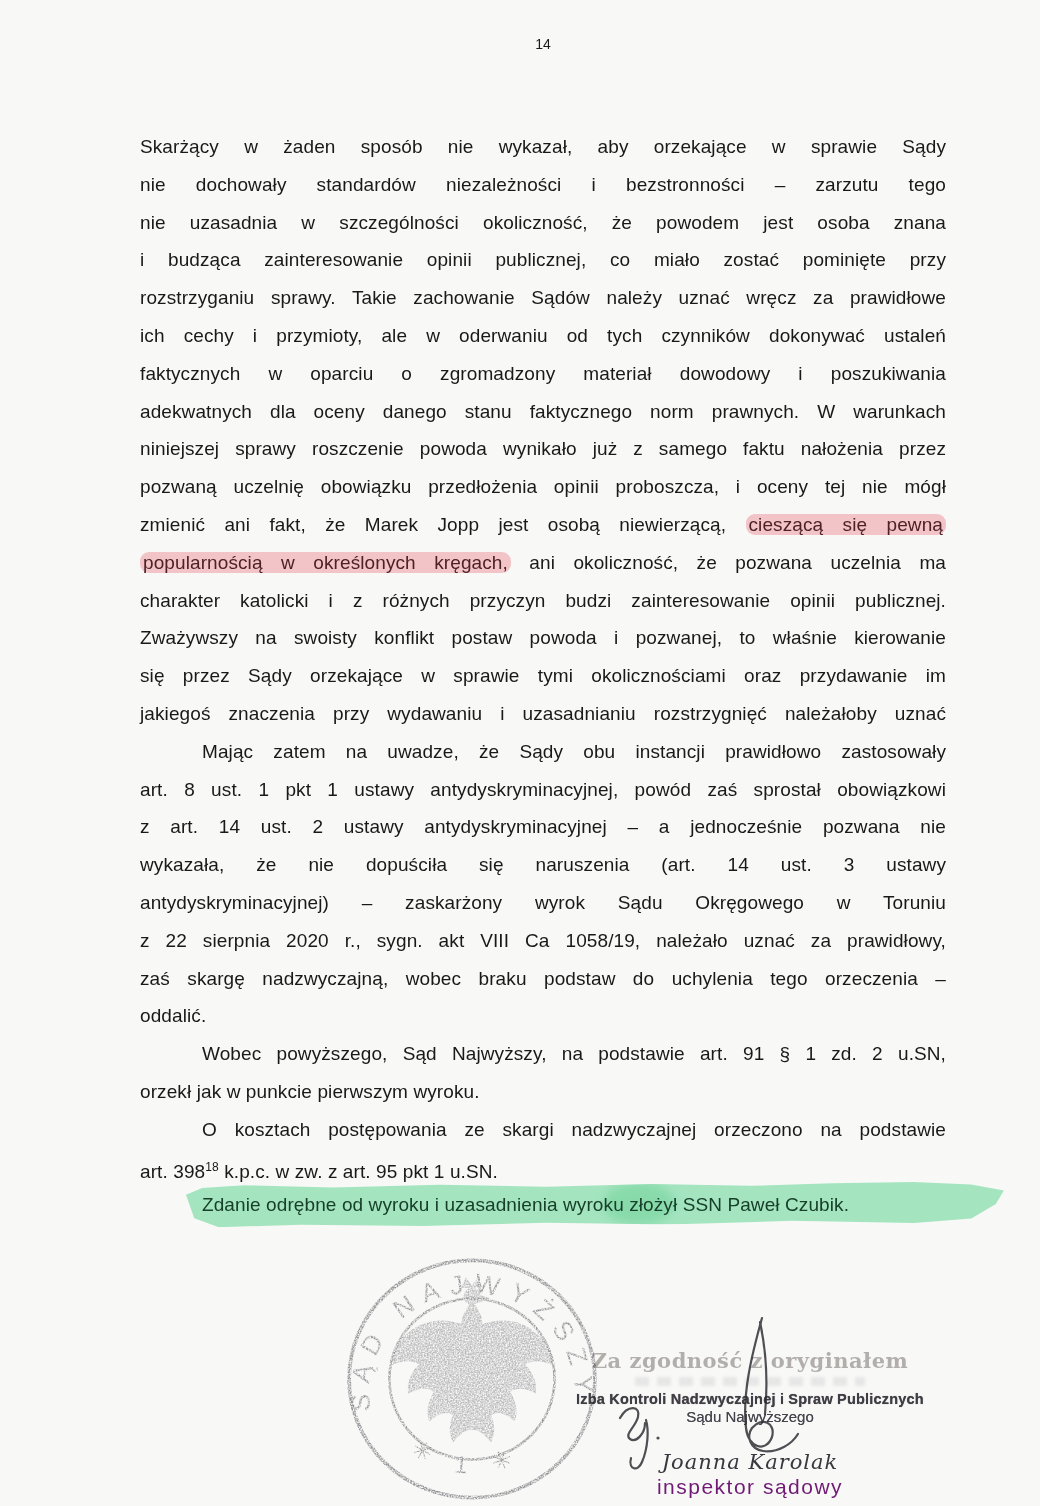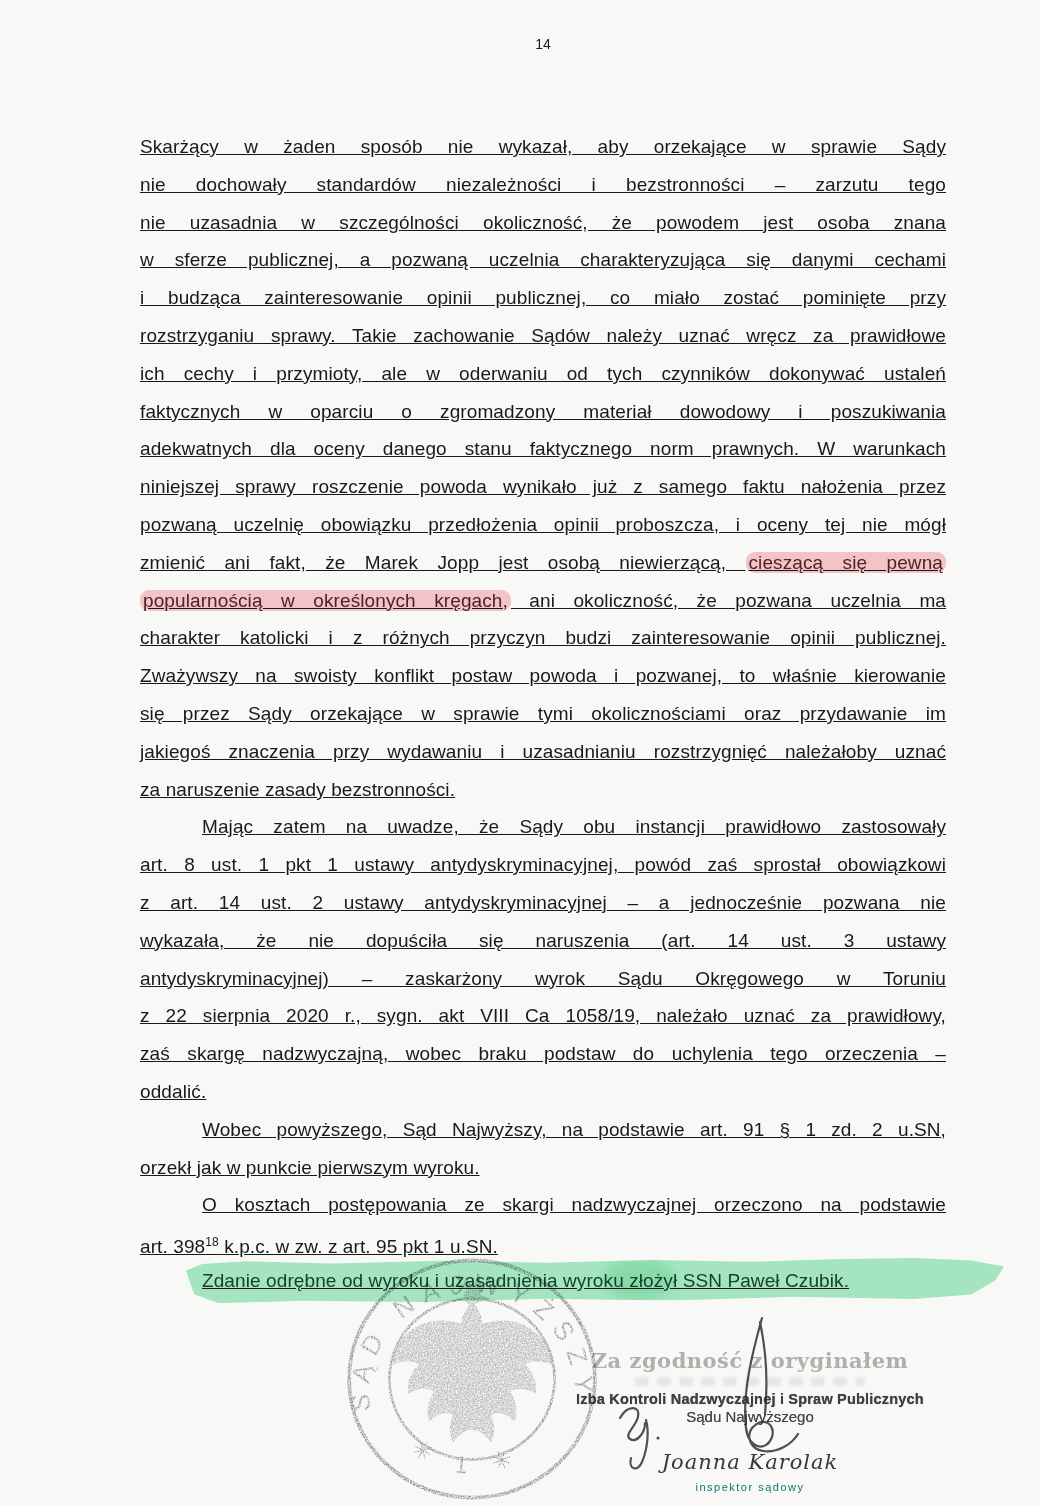--- a/index.html
+++ b/index.html
@@ -19,7 +19,7 @@
     position:absolute;left:140px;top:128px;width:806px;
     z-index:2;
   }
-  .paragraph{margin:0;text-decoration:underline;}
+  .paragraph{margin:0;}
   .line{
     font-size:19px;
     line-height:37.8px;height:37.8px;

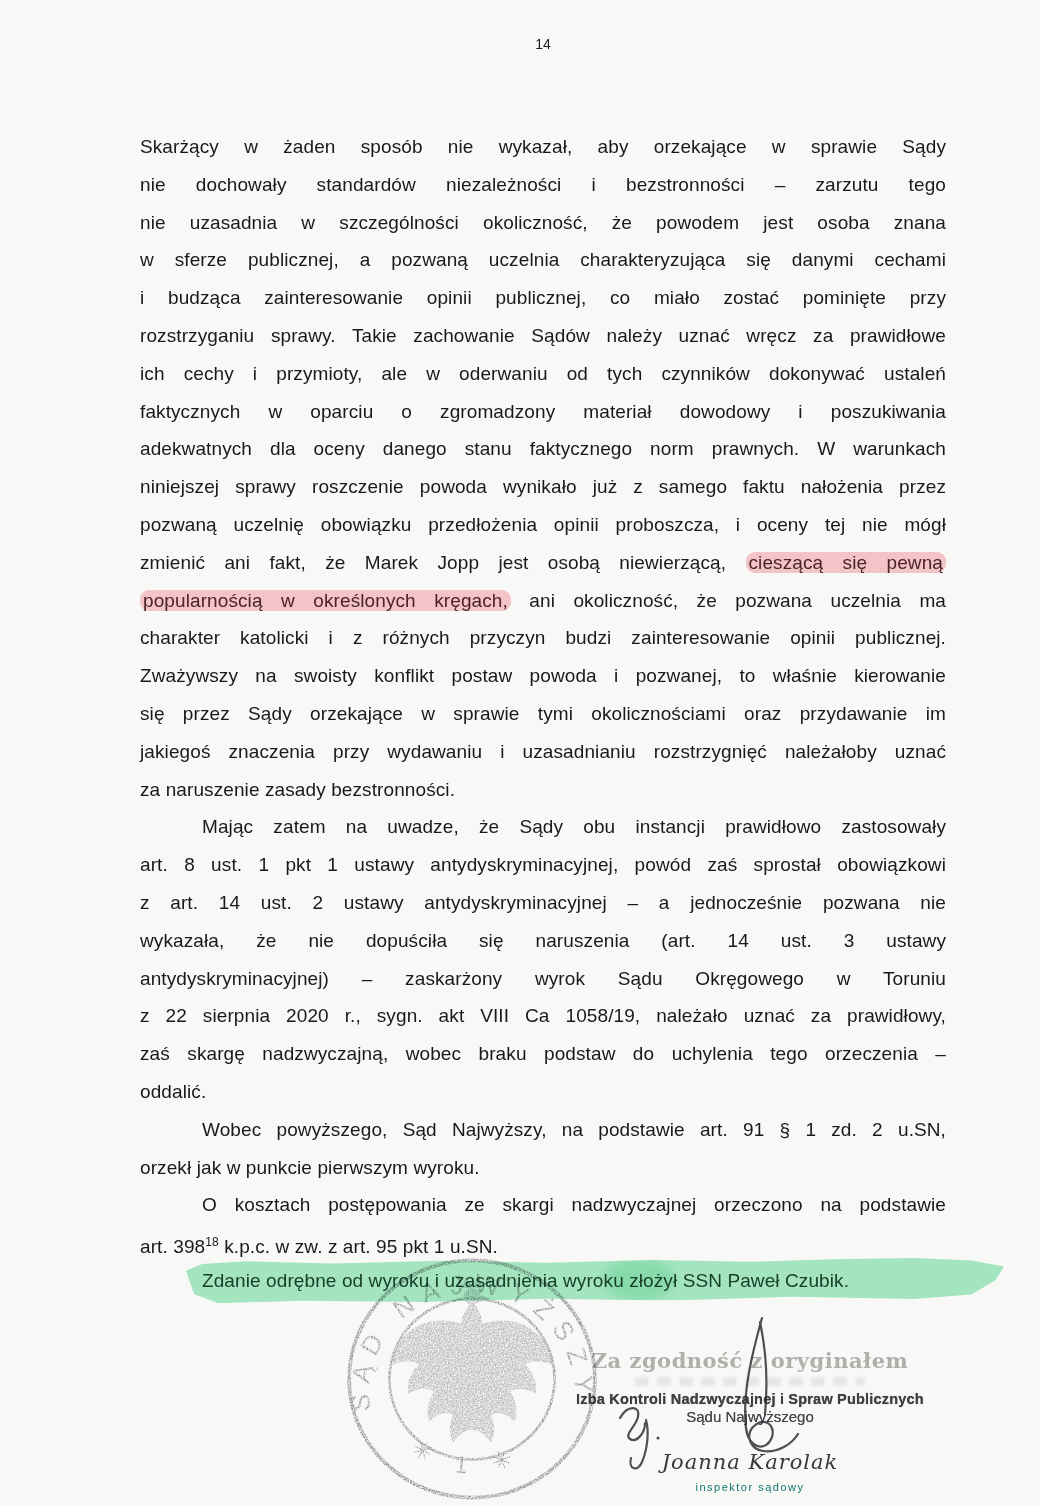--- a/index.html
+++ b/index.html
@@ -91,7 +91,6 @@
         <div class="line"><span>Skarżący w żaden sposób nie wykazał, aby orzekające w sprawie Sądy</span></div>
         <div class="line"><span>nie dochowały standardów niezależności i bezstronności – zarzutu tego</span></div>
         <div class="line"><span>nie uzasadnia w szczególności okoliczność, że powodem jest osoba znana</span></div>
-        <div class="line"><span>w sferze publicznej, a pozwaną uczelnia charakteryzująca się danymi cechami</span></div>
         <div class="line"><span>i budząca zainteresowanie opinii publicznej, co miało zostać pominięte przy</span></div>
         <div class="line"><span>rozstrzyganiu sprawy. Takie zachowanie Sądów należy uznać wręcz za prawidłowe</span></div>
         <div class="line"><span>ich cechy i przymioty, ale w oderwaniu od tych czynników dokonywać ustaleń</span></div>

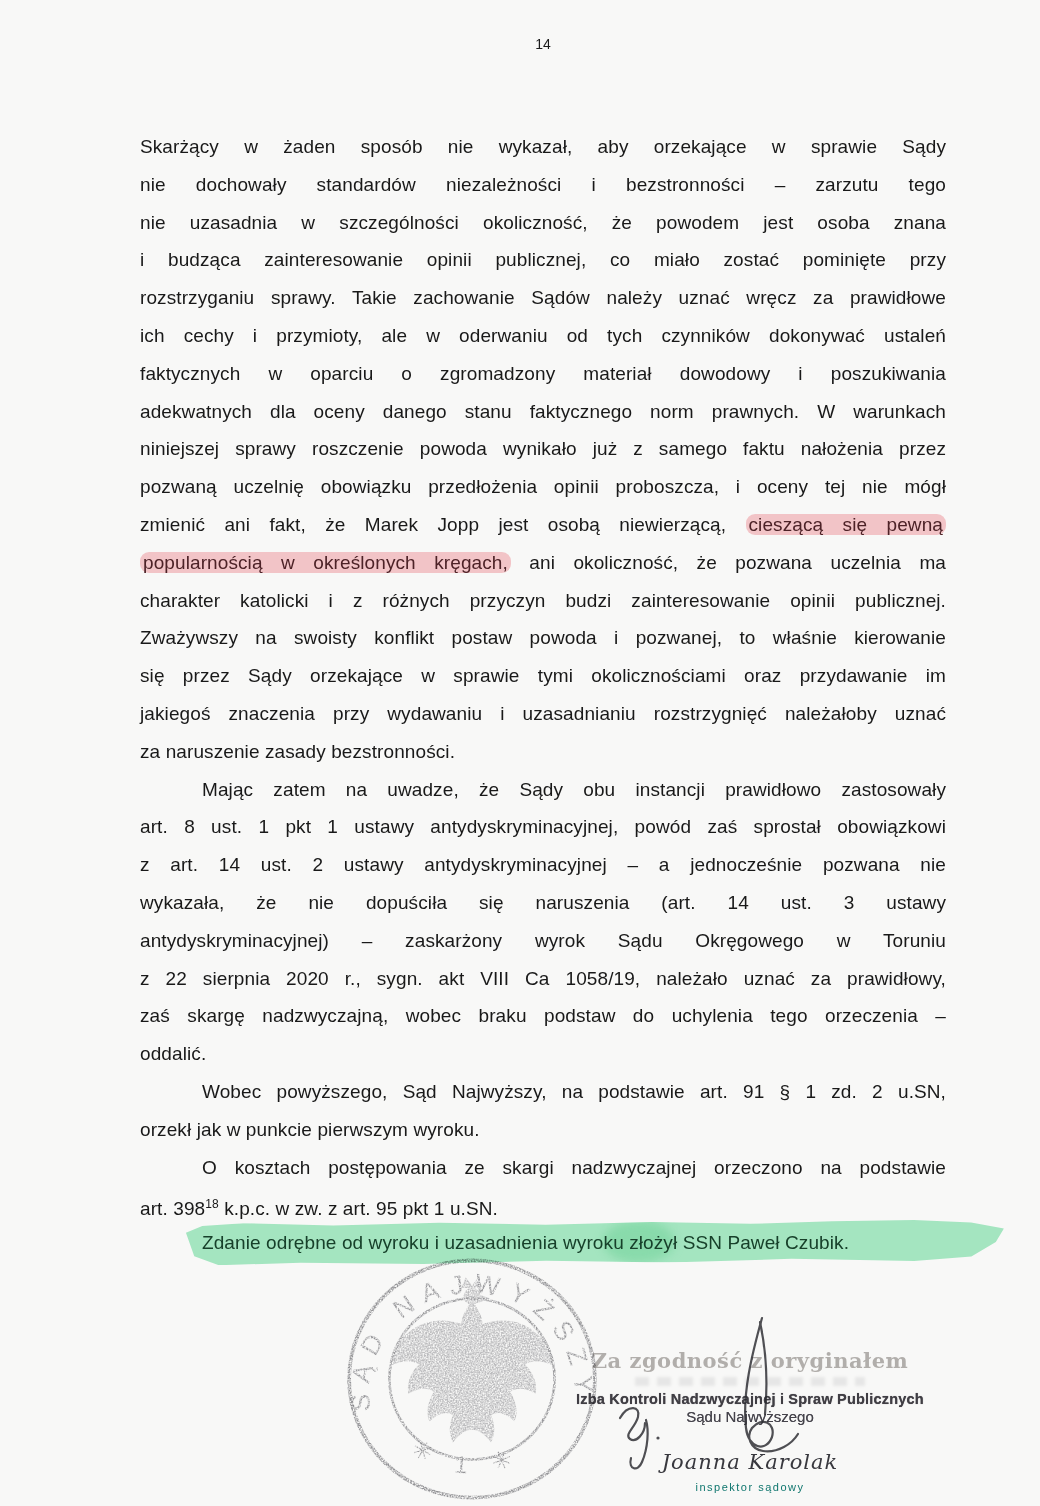--- a/index.html
+++ b/index.html
@@ -104,7 +104,6 @@
         <div class="line"><span>Zważywszy na swoisty konflikt postaw powoda i pozwanej, to właśnie kierowanie</span></div>
         <div class="line"><span>się przez Sądy orzekające w sprawie tymi okolicznościami oraz przydawanie im</span></div>
         <div class="line"><span>jakiegoś znaczenia przy wydawaniu i uzasadnianiu rozstrzygnięć należałoby uznać</span></div>
-        <div class="line last"><span>za naruszenie zasady bezstronności.</span></div>
       </div>
       <div class="paragraph">
         <div class="line indent"><span>Mając zatem na uwadze, że Sądy obu instancji prawidłowo zastosowały</span></div>

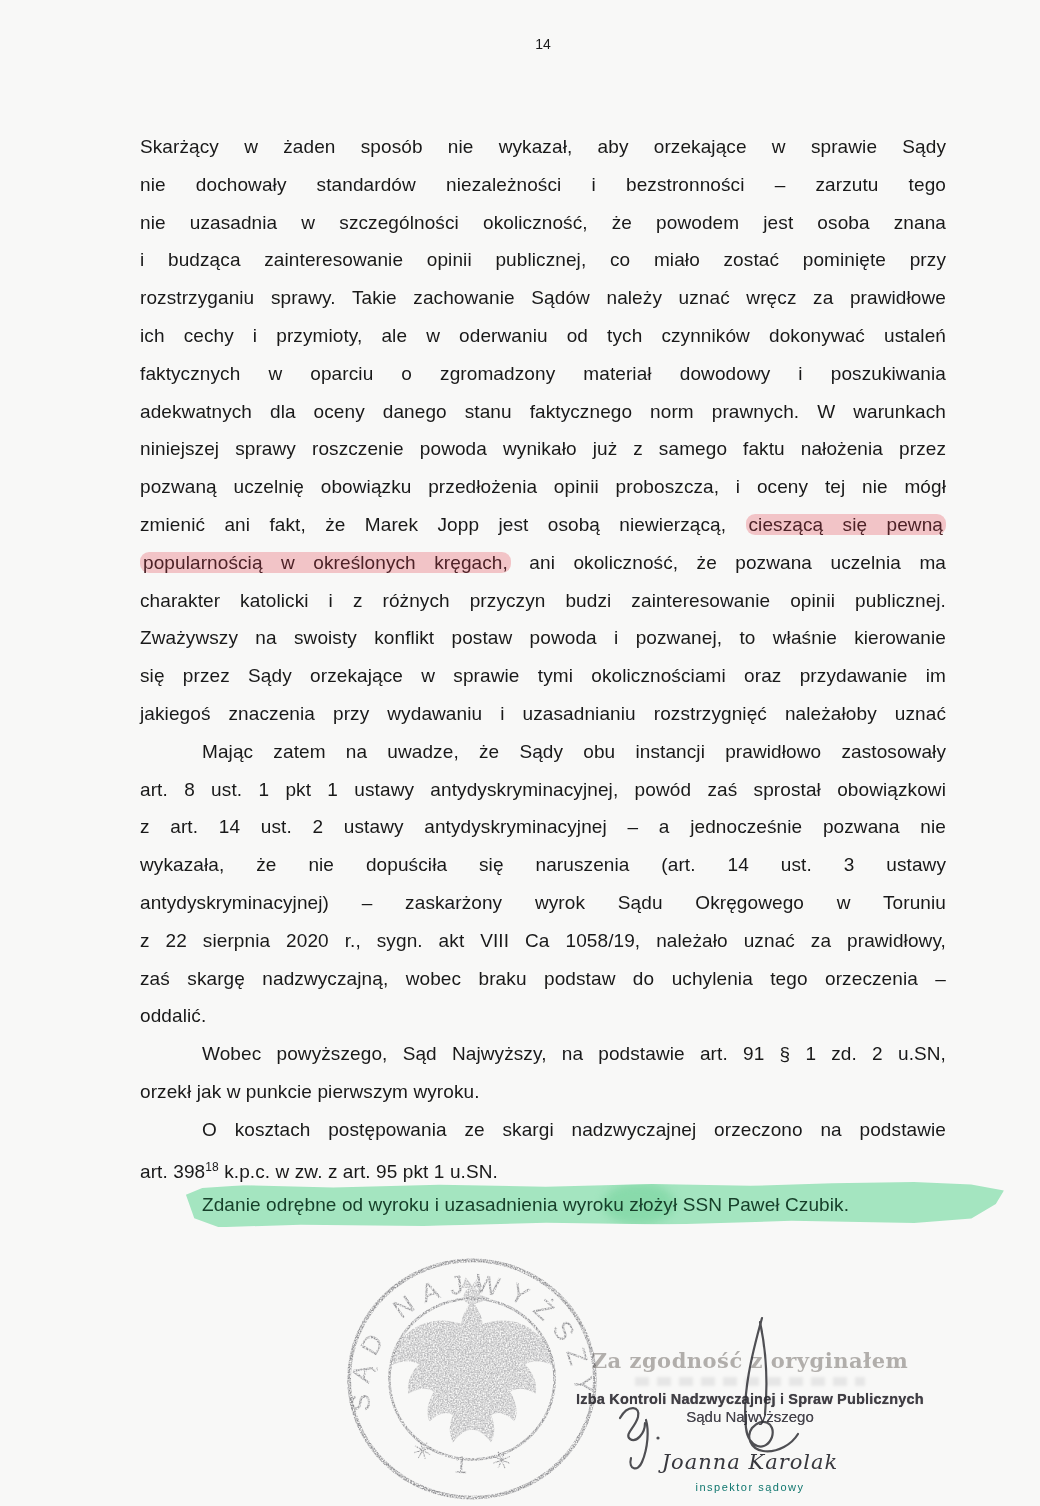--- a/index.html
+++ b/index.html
@@ -77,7 +77,7 @@
     font-family:"DejaVu Serif", serif;font-style:italic;
     font-size:21px;color:#38383e;margin-top:25px;letter-spacing:1px;
   }
-  .cert-title{font-size:11px;color:#0f766e;letter-spacing:1.5px;margin-top:7px;}
+  .cert-title{font-size:21px;color:#701a75;letter-spacing:1.5px;margin-top:1px;}
 </style>
 </head>
 <body>

